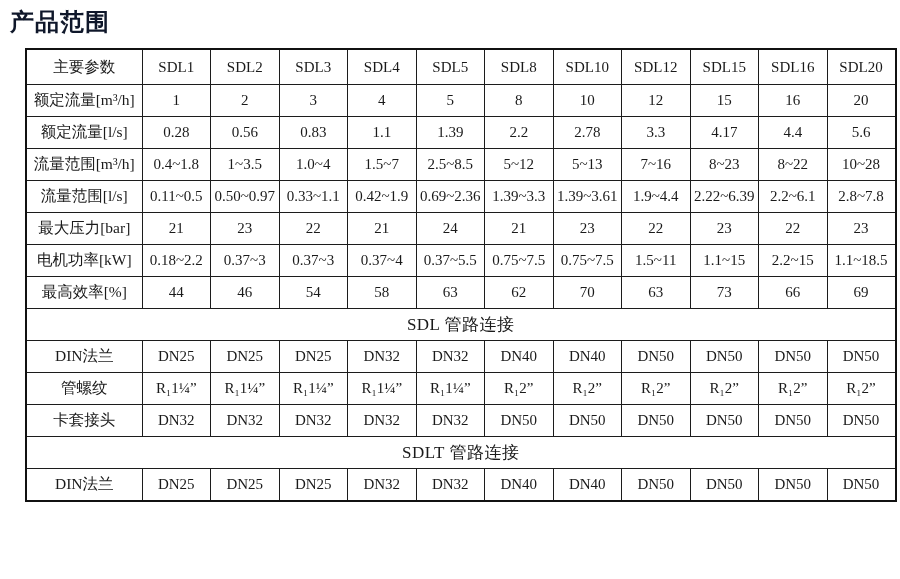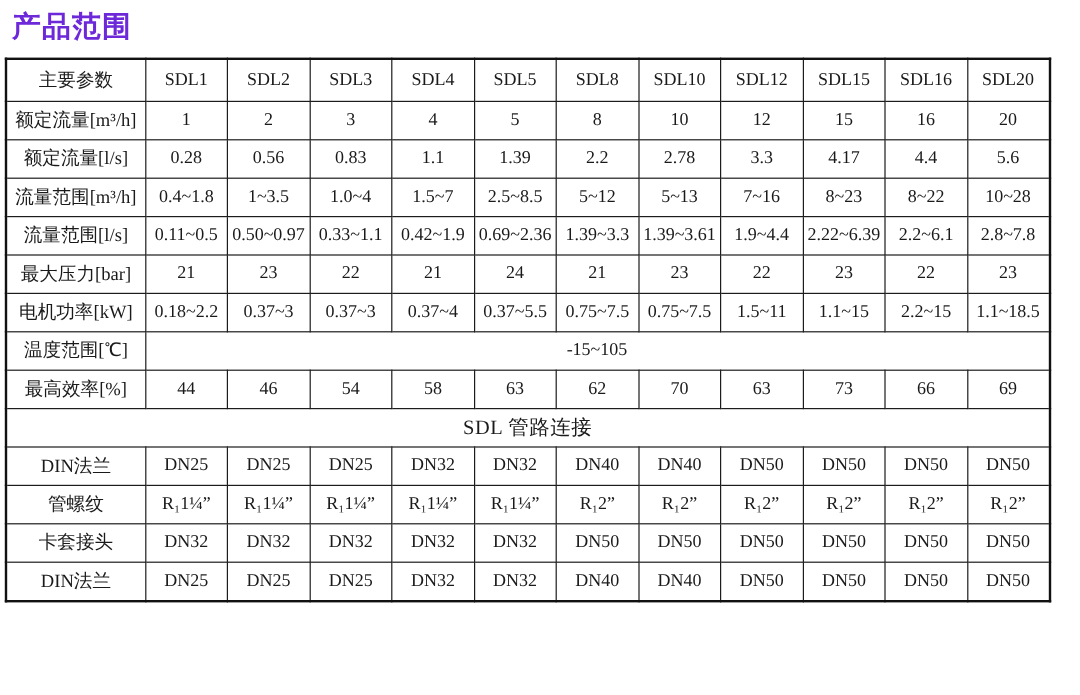--- a/index.html
+++ b/index.html
@@ -18,7 +18,7 @@
     font-family: "Liberation Sans", sans-serif;
     font-weight: bold;
     font-size: 24px;
-    color: #6d28d9;
+    color: #0f172a;
     margin: 6px 0 10px 10px;
     letter-spacing: 1px;
   }

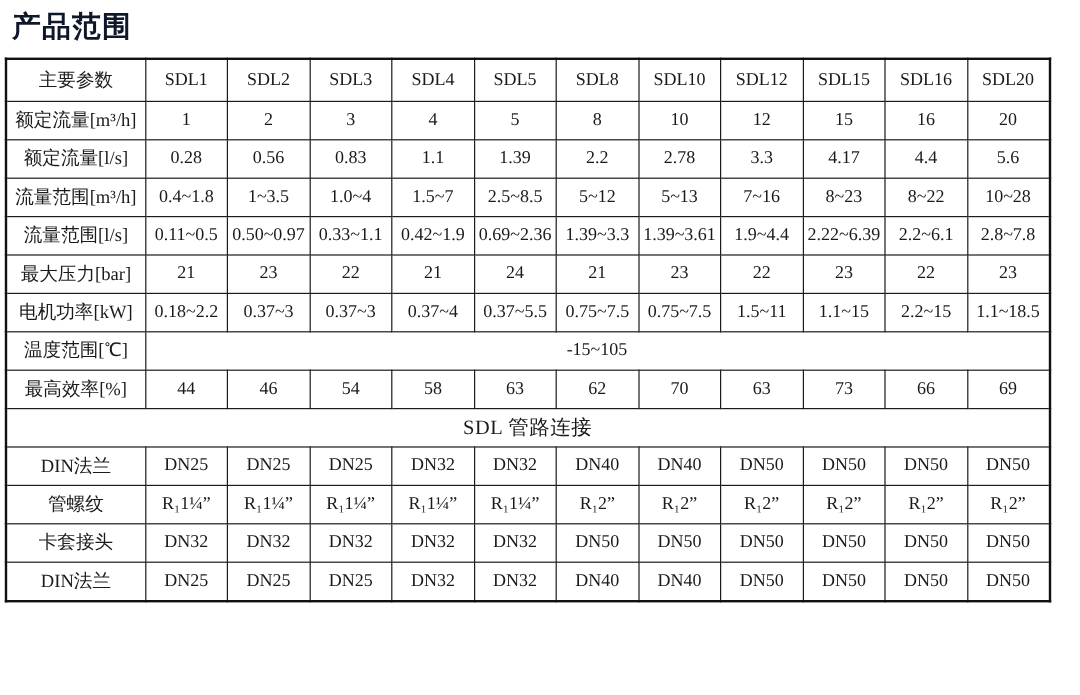--- a/index.html
+++ b/index.html
@@ -25,7 +25,7 @@
   table.spec {
     border-collapse: collapse;
     table-layout: fixed;
-    margin-left: 4px;
+    margin-left: 25px;
     width: 869px;
     border: 2px solid #111111;
   }

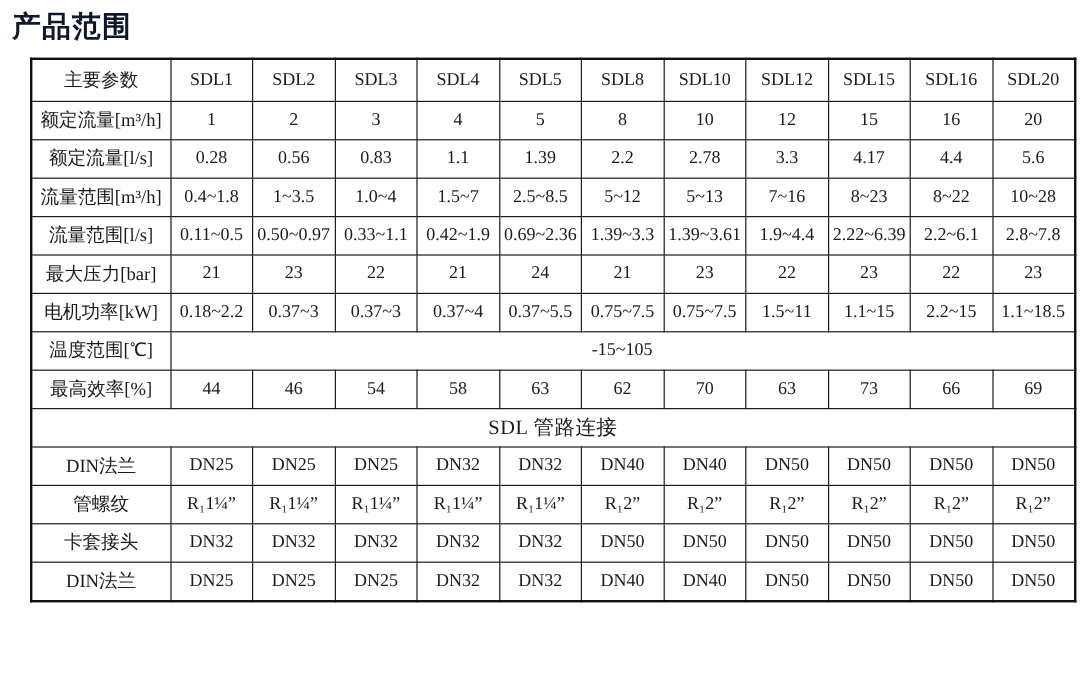--- a/index.html
+++ b/index.html
@@ -178,10 +178,6 @@
         <td>1.1~18.5</td>
       </tr>
       <tr>
-        <td class="label-cell">温度范围[℃]</td>
-        <td colspan="11">-15~105</td>
-      </tr>
-      <tr>
         <td class="label-cell">最高效率[%]</td>
         <td>44</td>
         <td>46</td>

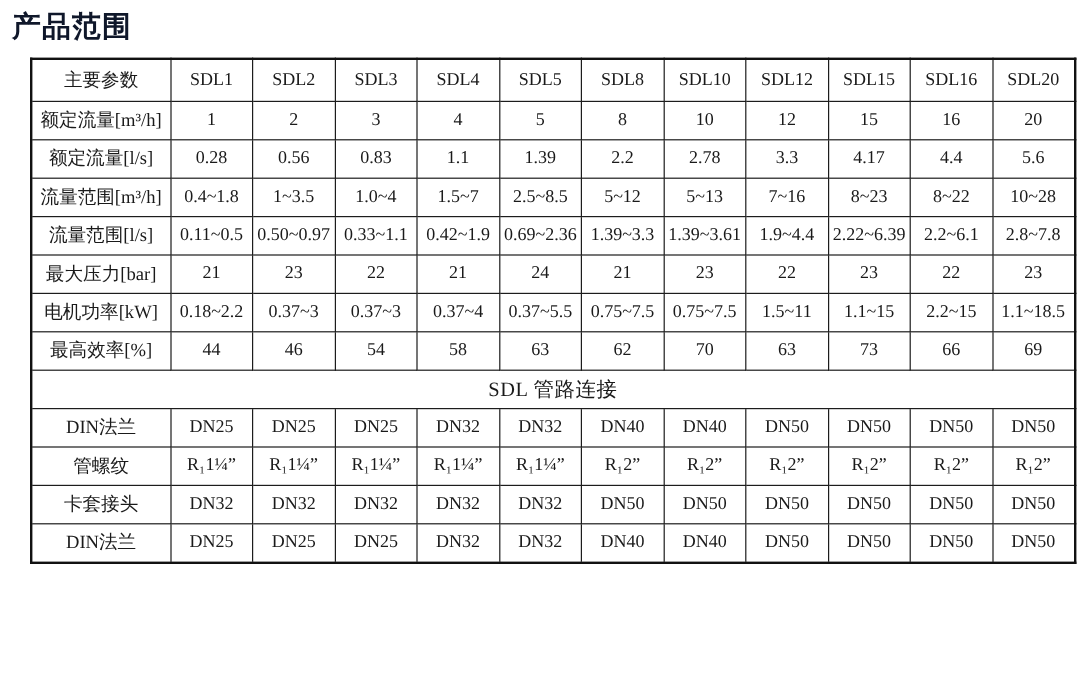--- a/index.html
+++ b/index.html
@@ -237,6 +237,9 @@
         <td>DN50</td>
       </tr>
       <tr>
+        <td colspan="12" class="section-cell">SDLT 管路连接</td>
+      </tr>
+      <tr>
         <td class="label-cell">DIN法兰</td>
         <td>DN25</td>
         <td>DN25</td>

